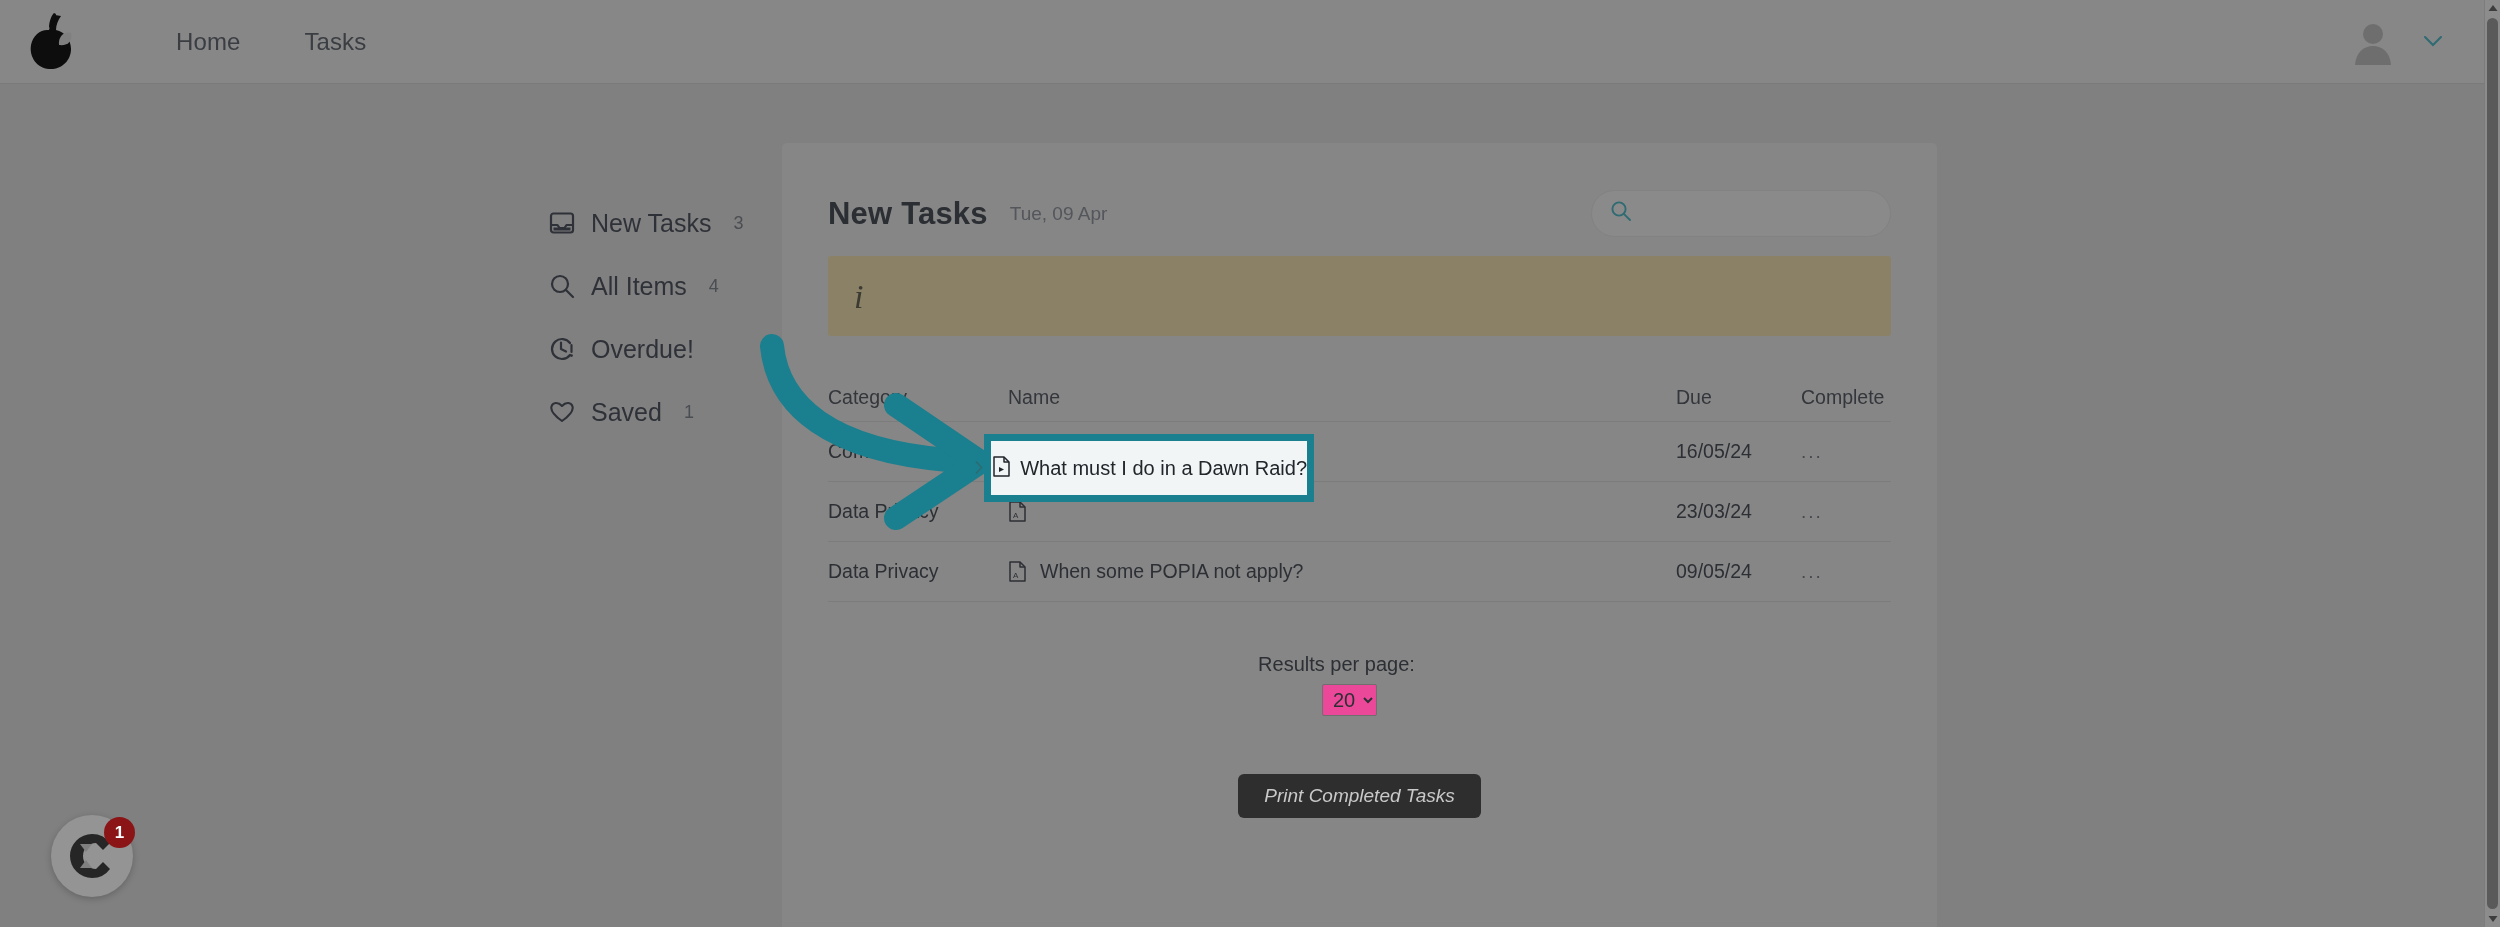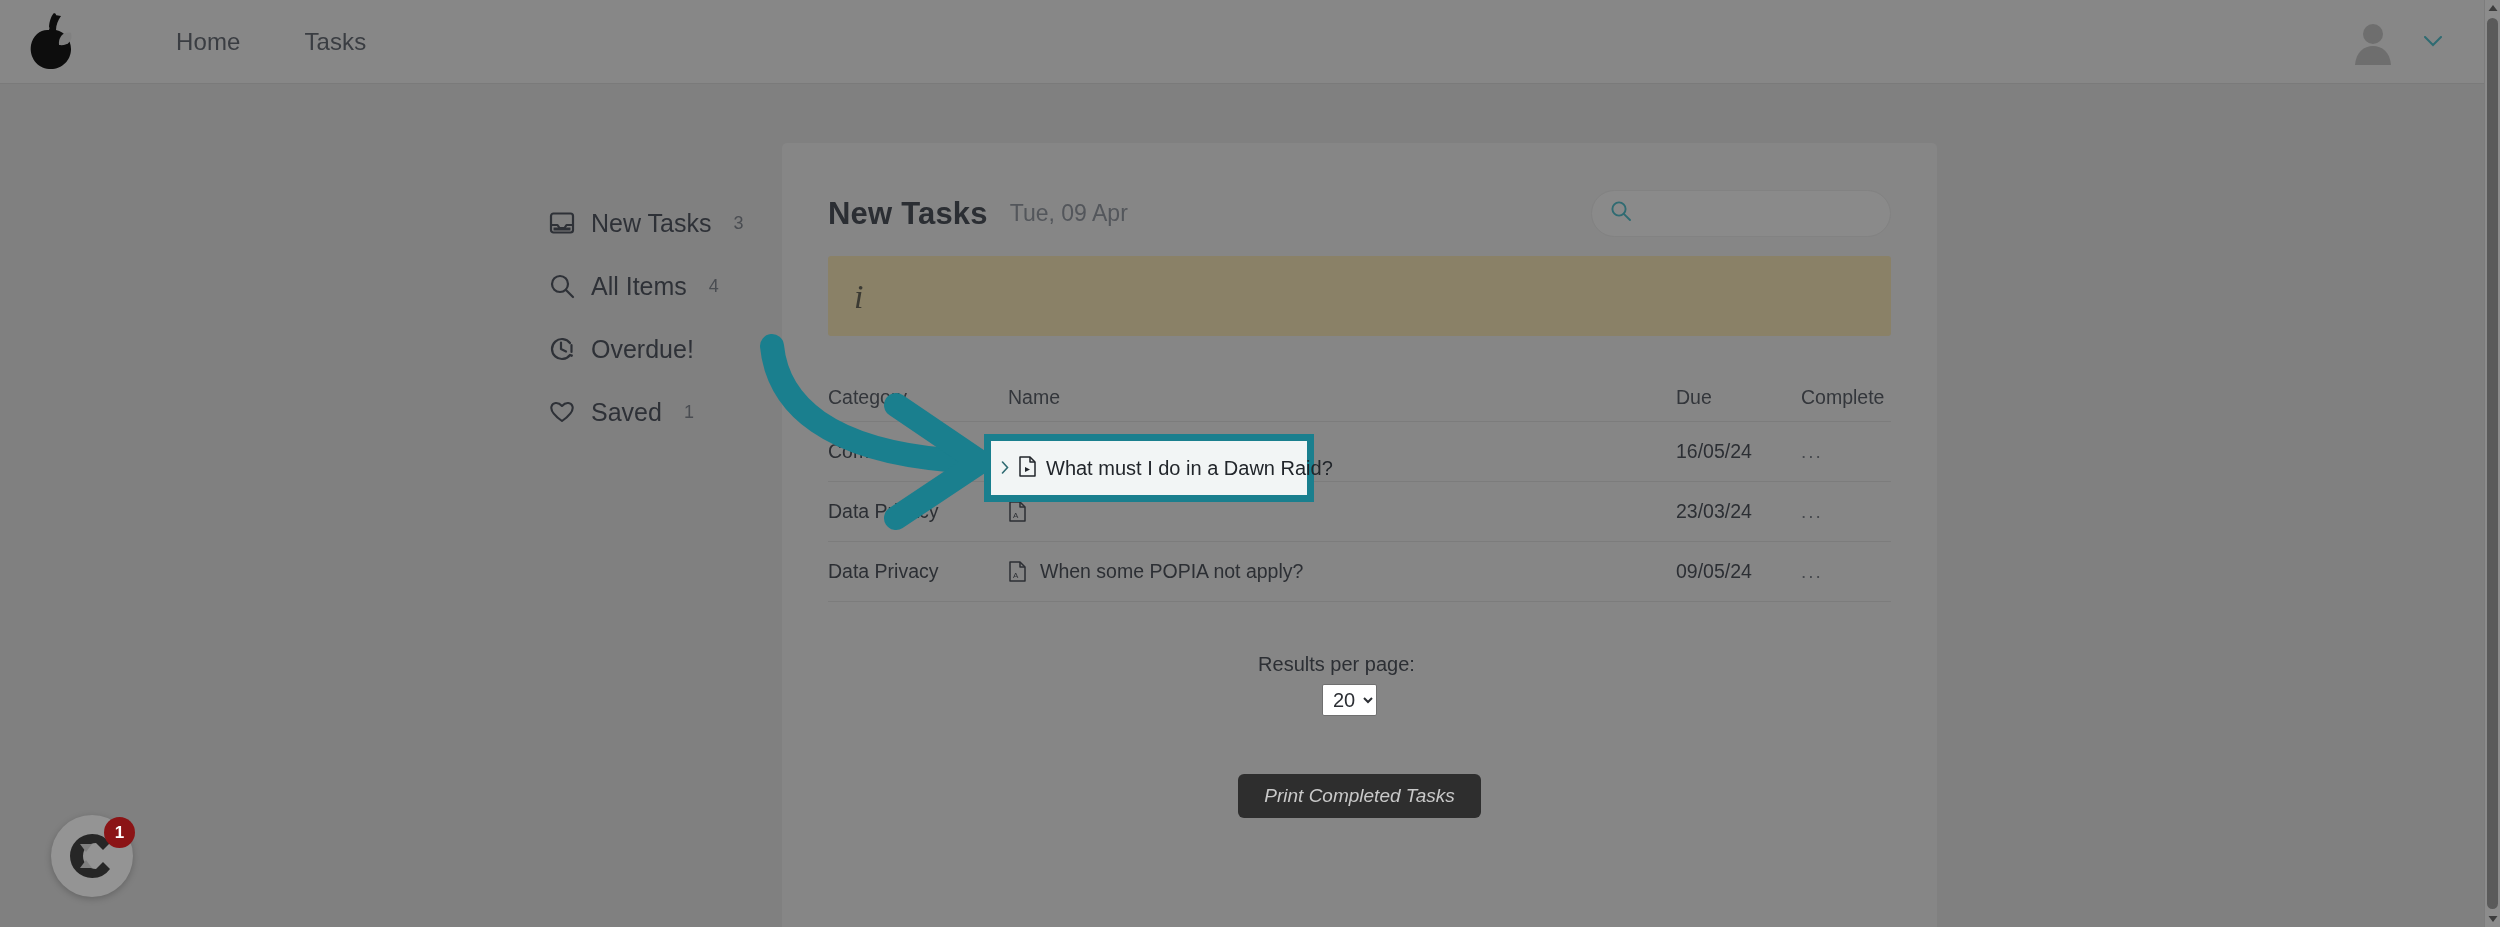--- a/index.html
+++ b/index.html
@@ -156,7 +156,7 @@
   }
 
   #card-date {
-    font-size: 23px;
+    font-size: 19px;
     color: #53565b;
     margin-left: 22px;
     line-height: 1;

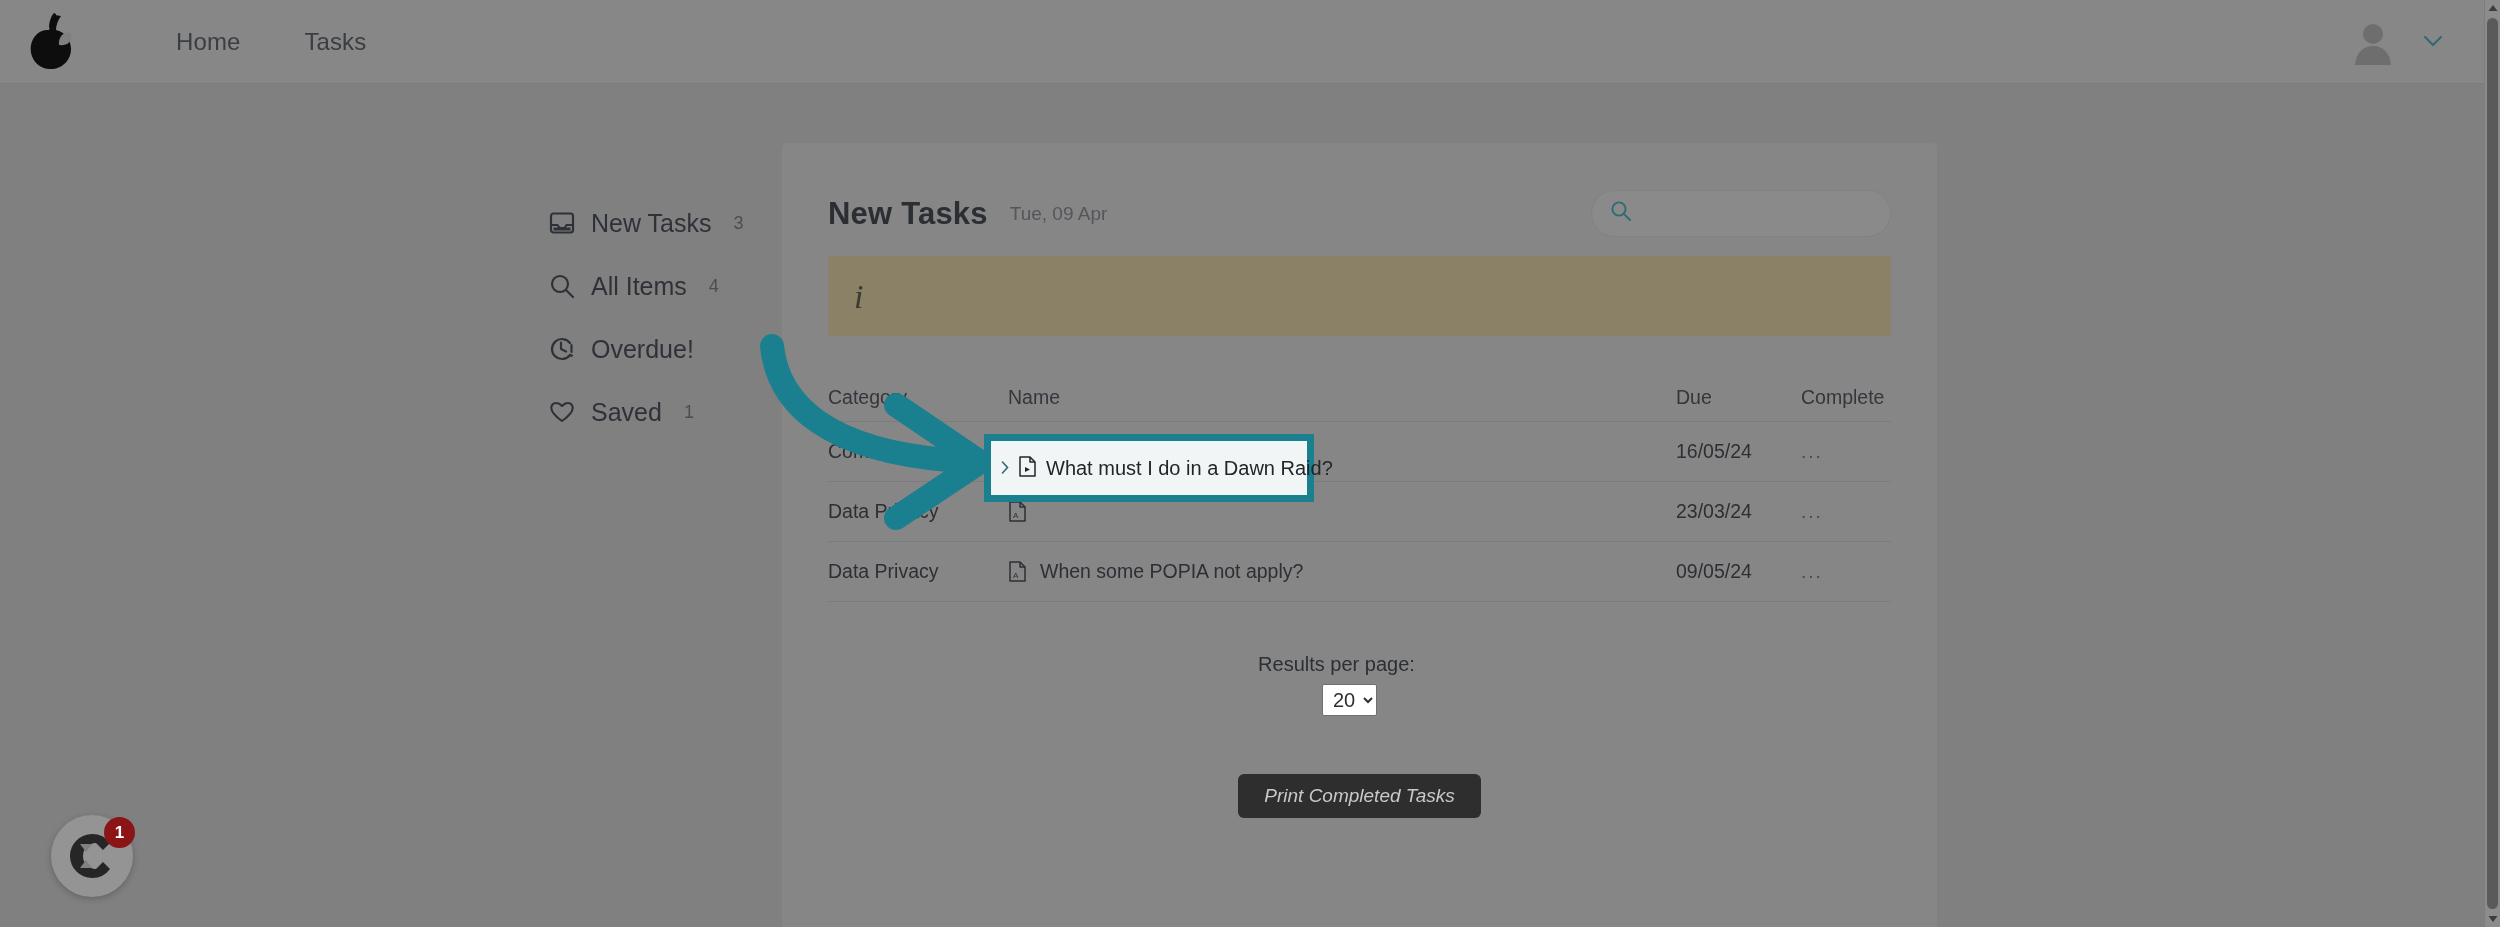--- a/index.html
+++ b/index.html
@@ -346,6 +346,7 @@
     align-items: center;
     padding-left: 10px;
     gap: 10px;
+    justify-content: flex-end;
   }
 
   #highlight-chevron {

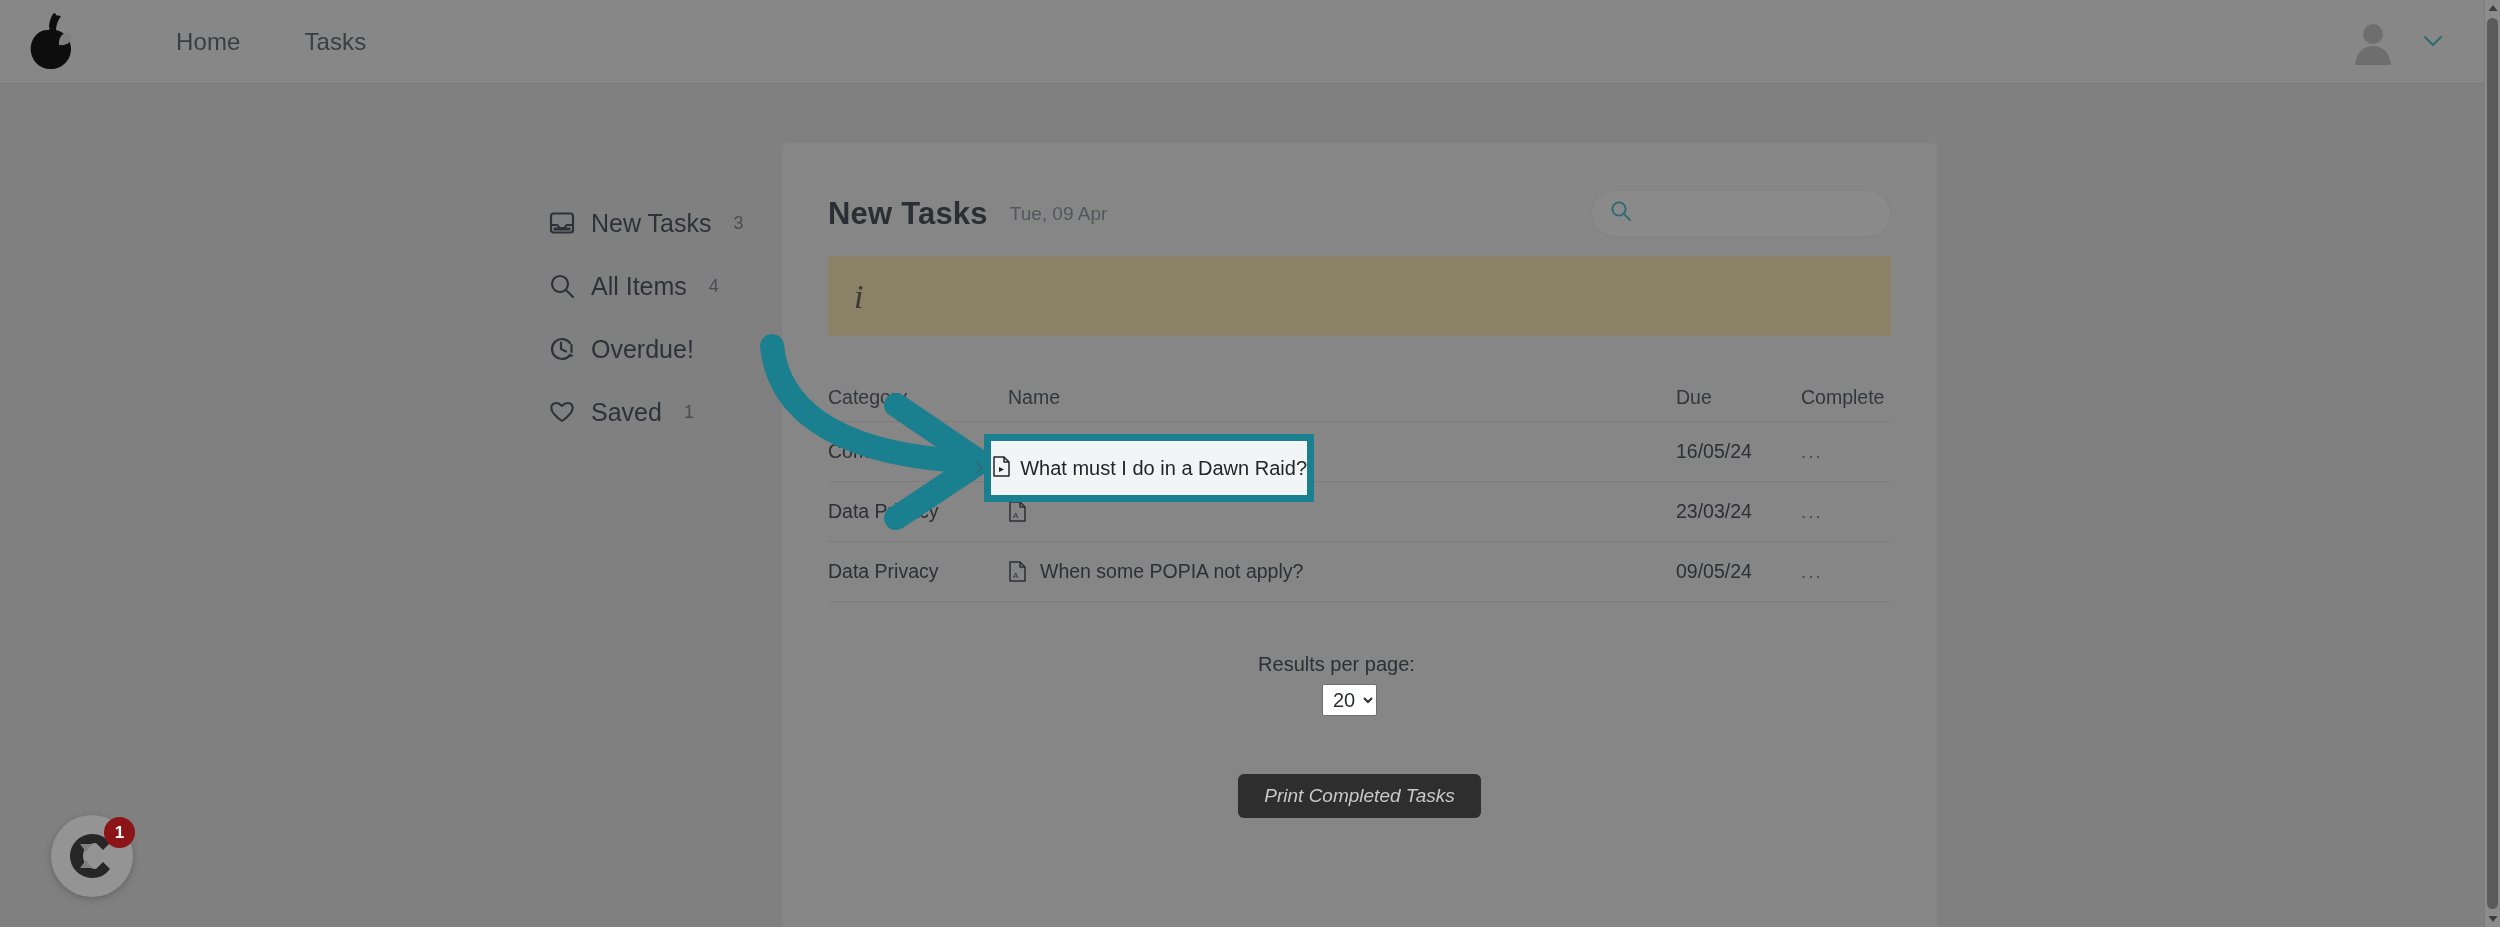--- a/index.html
+++ b/index.html
@@ -292,7 +292,7 @@
     font-family: "Liberation Sans", sans-serif;
     font-size: 20px;
     color: #2c2f34;
-    background: #ffffff;
+    background: #ec4899;
     border: 1px solid #6f6f6f;
     border-radius: 2px;
     padding: 2px 4px 3px 6px;

